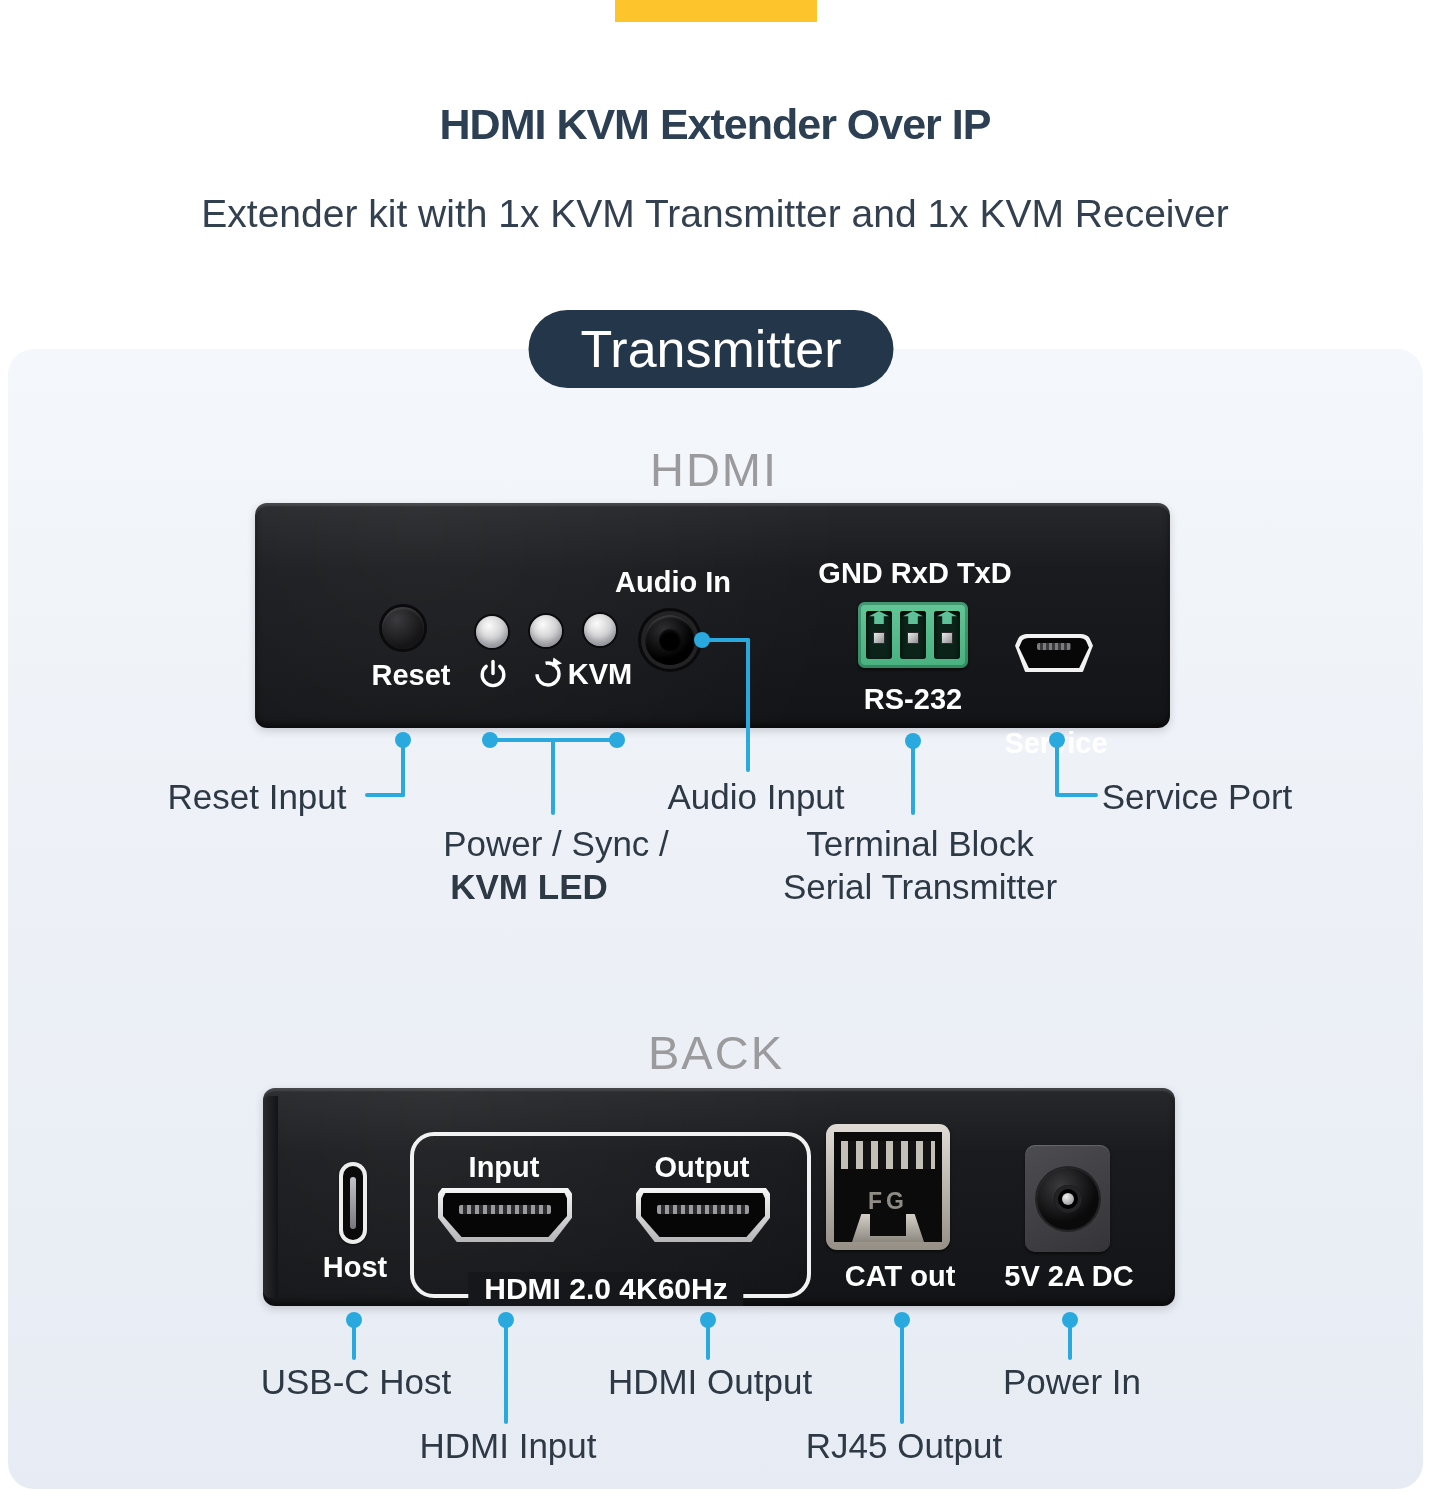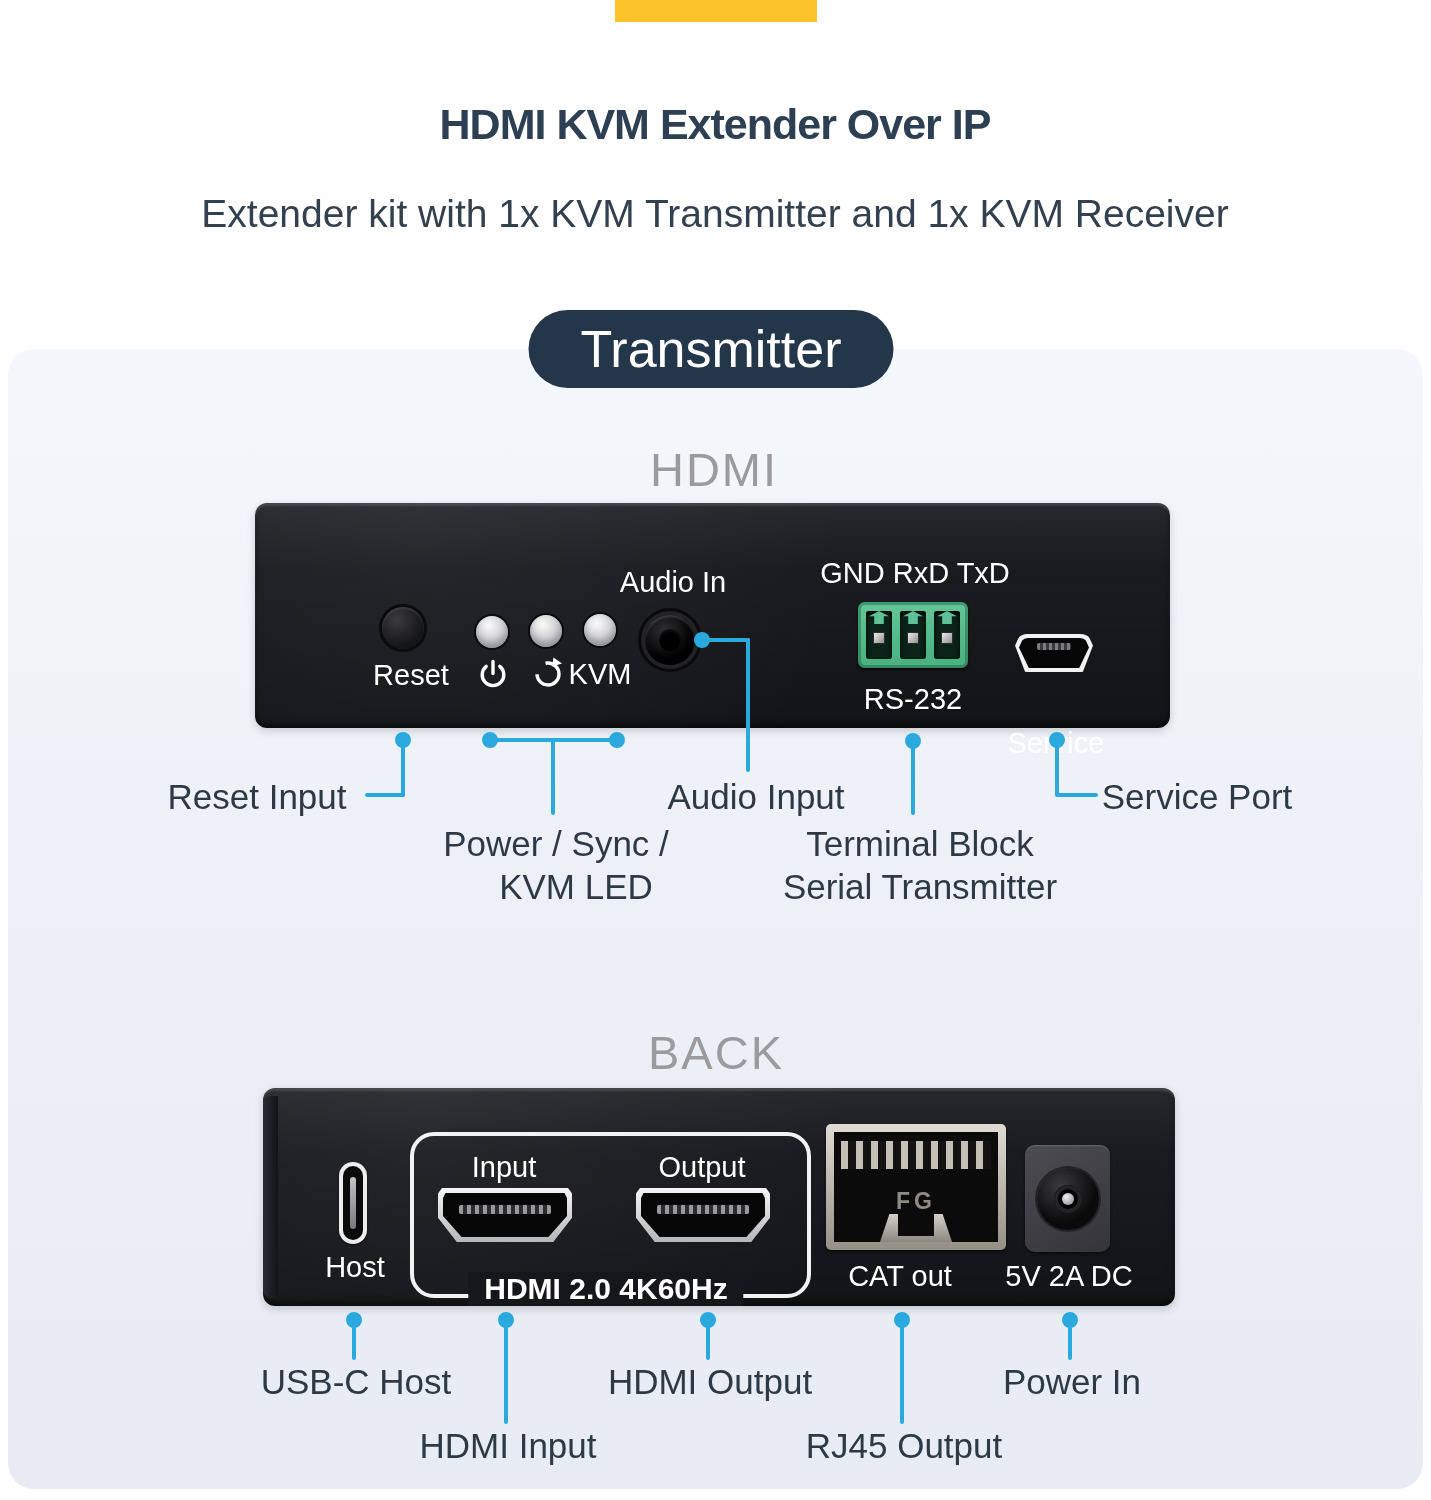--- a/index.html
+++ b/index.html
@@ -42,7 +42,7 @@
   .device-back::before{content:"";position:absolute;left:0;top:8px;bottom:8px;width:15px;
     background:linear-gradient(90deg,#2b2c2f,#121316);border-radius:8px 0 0 8px;}
 
-  .panel-label{position:absolute;color:#ffffff;font-weight:normal;font-size:29px;
+  .panel-label{position:absolute;color:#ffffff;font-weight:bold;font-size:29px;
                line-height:34px;text-align:left;white-space:nowrap;transform:translateX(-50%);}
 
   

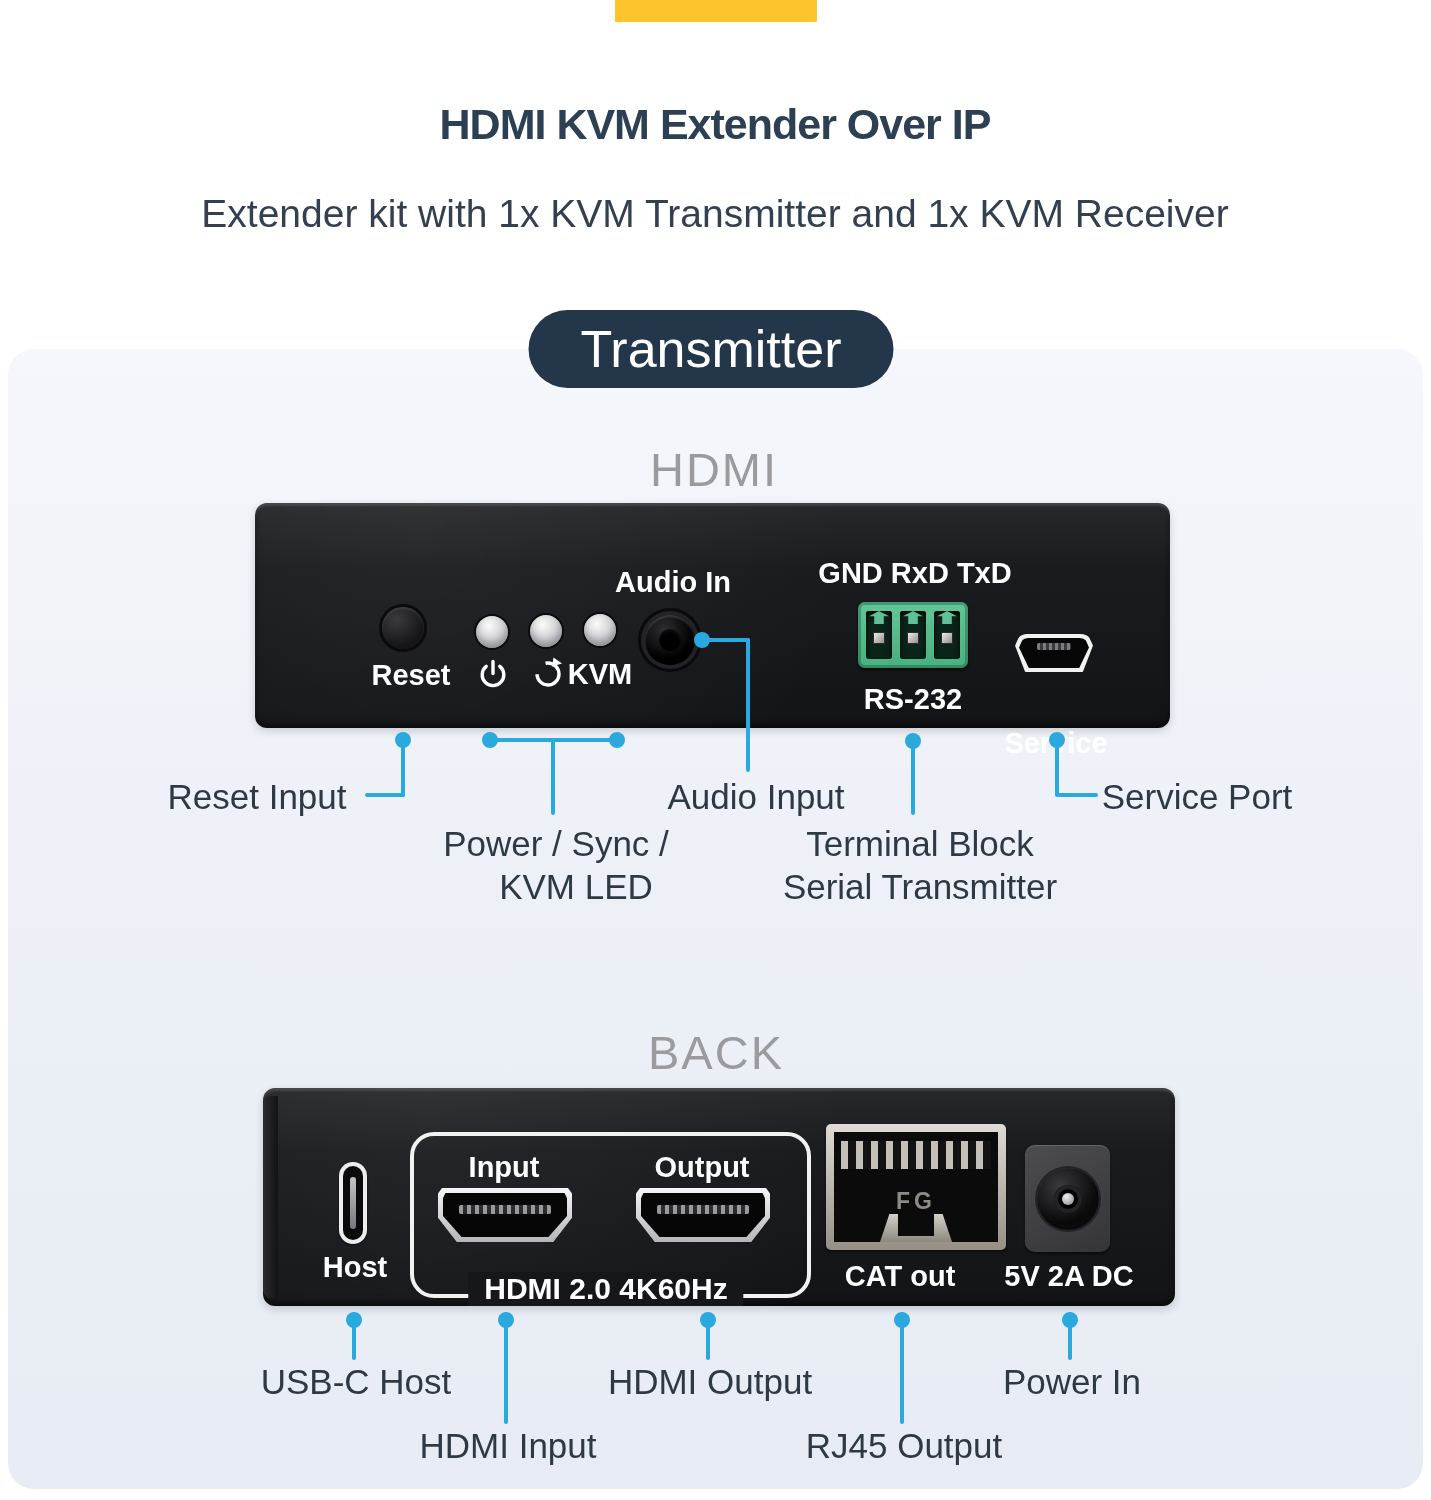--- a/index.html
+++ b/index.html
@@ -191,7 +191,7 @@
 <div class="abs co-h" style="left:490px;top:738px;width:127px;"></div>
 <div class="abs co-v" style="left:551px;top:740px;height:75px;"></div>
 <div class="abs cx co-label" style="left:556px;top:823px;">Power / Sync /</div>
-<div class="abs cx co-label" style="left:576px;top:866px;">KVM LED</div>
+<div class="abs cx co-label" style="left:529px;top:866px;font-weight:bold;">KVM LED</div>
 
 <div class="abs co-dot" style="left:694px;top:632px;"></div>
 <div class="abs co-h" style="left:702px;top:638px;width:48px;"></div>

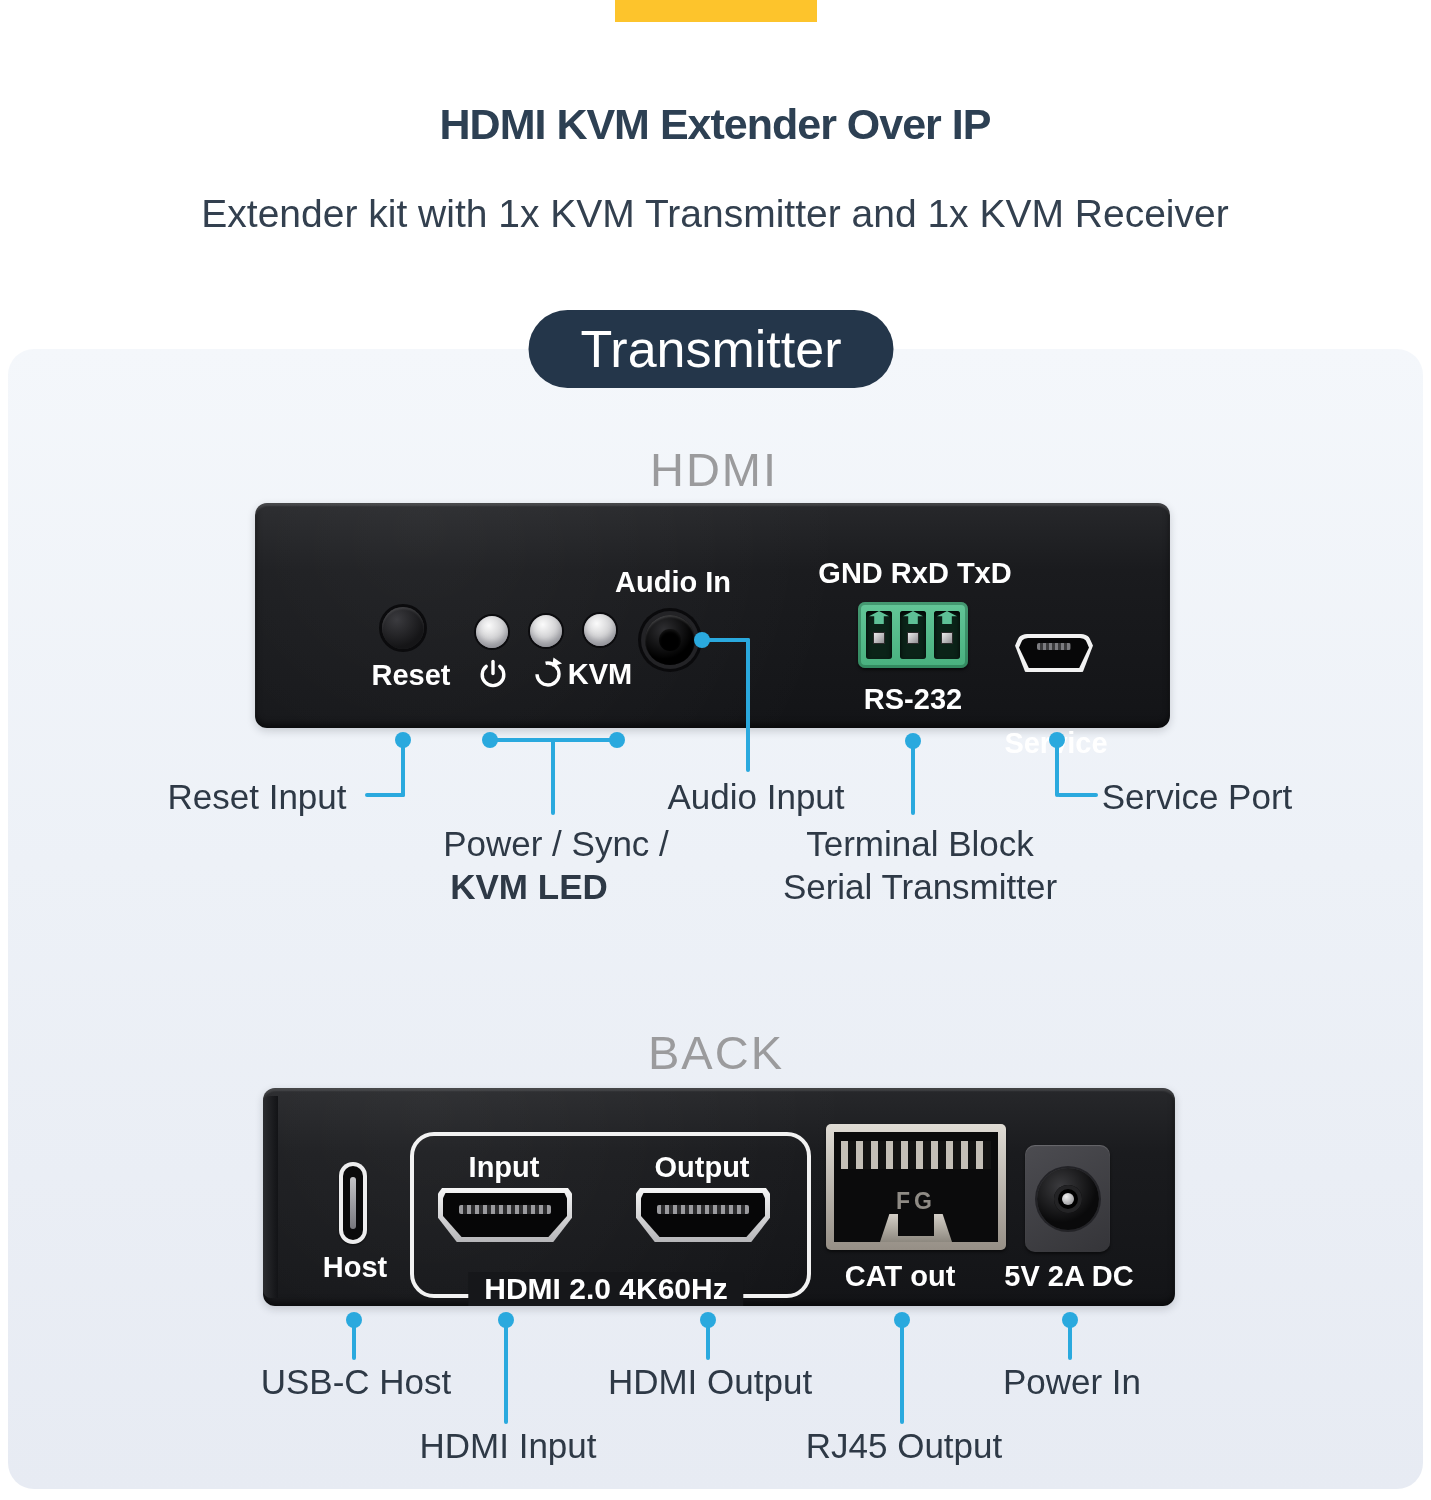--- a/index.html
+++ b/index.html
@@ -99,7 +99,7 @@
     background:#16171a;padding:0 16px;color:#fff;font-weight:bold;font-size:30px;
     line-height:34px;white-space:nowrap;z-index:3;}
 
-  .rj45{left:563px;top:36px;width:180px;height:126px;border-radius:5px;
+  .rj45{left:563px;top:36px;width:124px;height:126px;border-radius:11px;
     background:linear-gradient(180deg,#e0dcd5,#968f86);
     box-shadow:0 2px 3px rgba(0,0,0,0.5);}
   .rj45-inner{position:absolute;inset:8px;background:#0b0b0c;}

